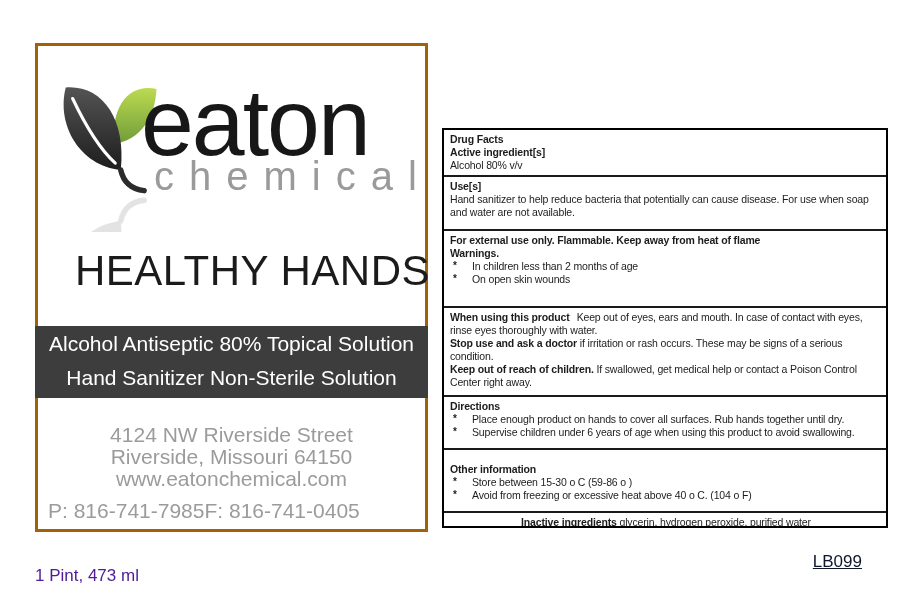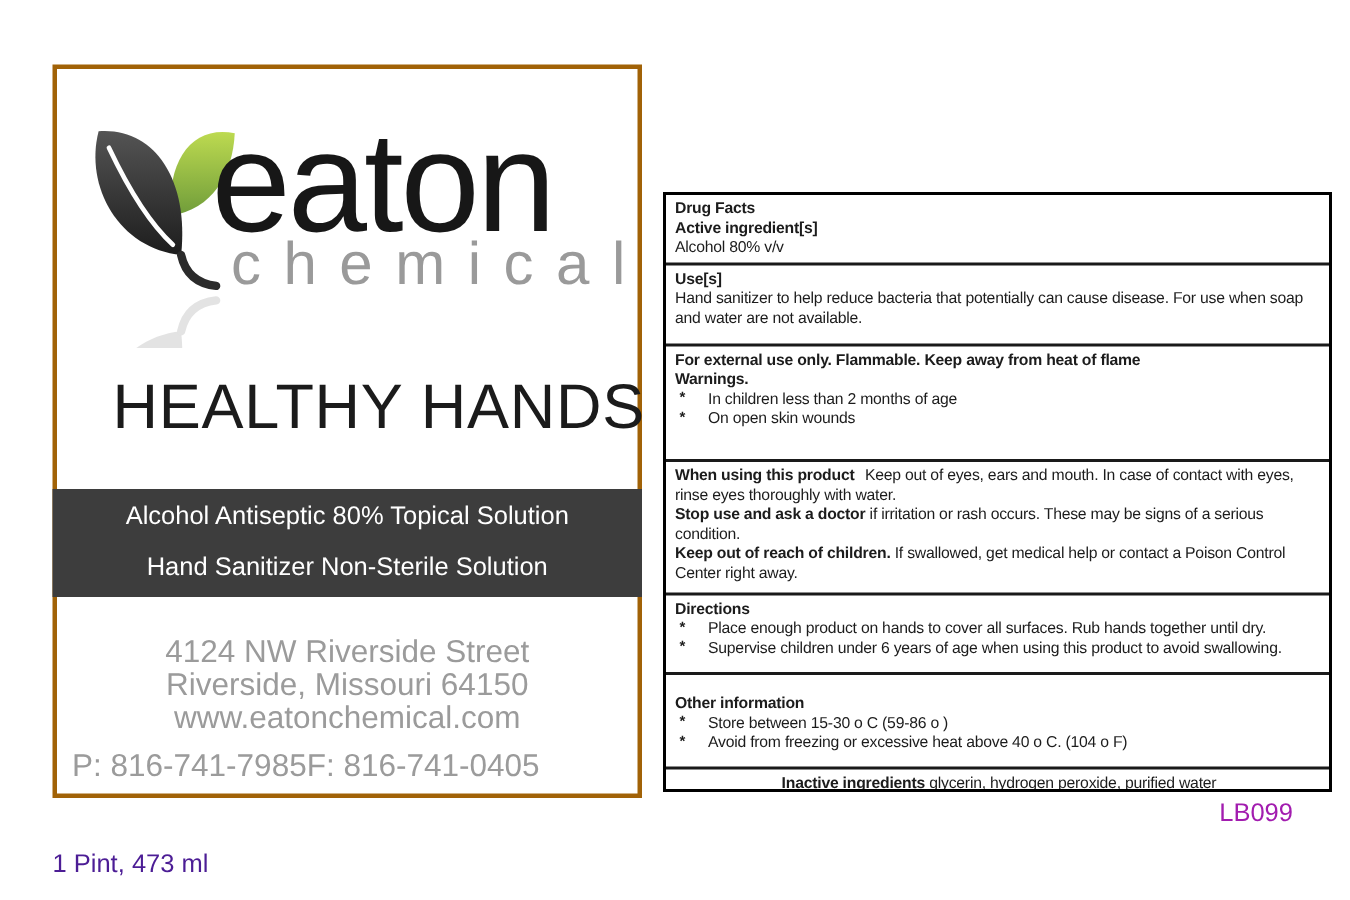--- a/index.html
+++ b/index.html
@@ -48,7 +48,7 @@
     color: #ffffff; text-align: center;
     padding-top: 1px;
   }
-  .banner div { font-size: 17px; line-height: 34px; white-space: nowrap; }
+  .banner div { font-size: 21px; line-height: 34px; white-space: nowrap; }
   .address {
     position: absolute; left: 0; top: 378px; width: 100%;
     text-align: center; color: #9b9b9b;

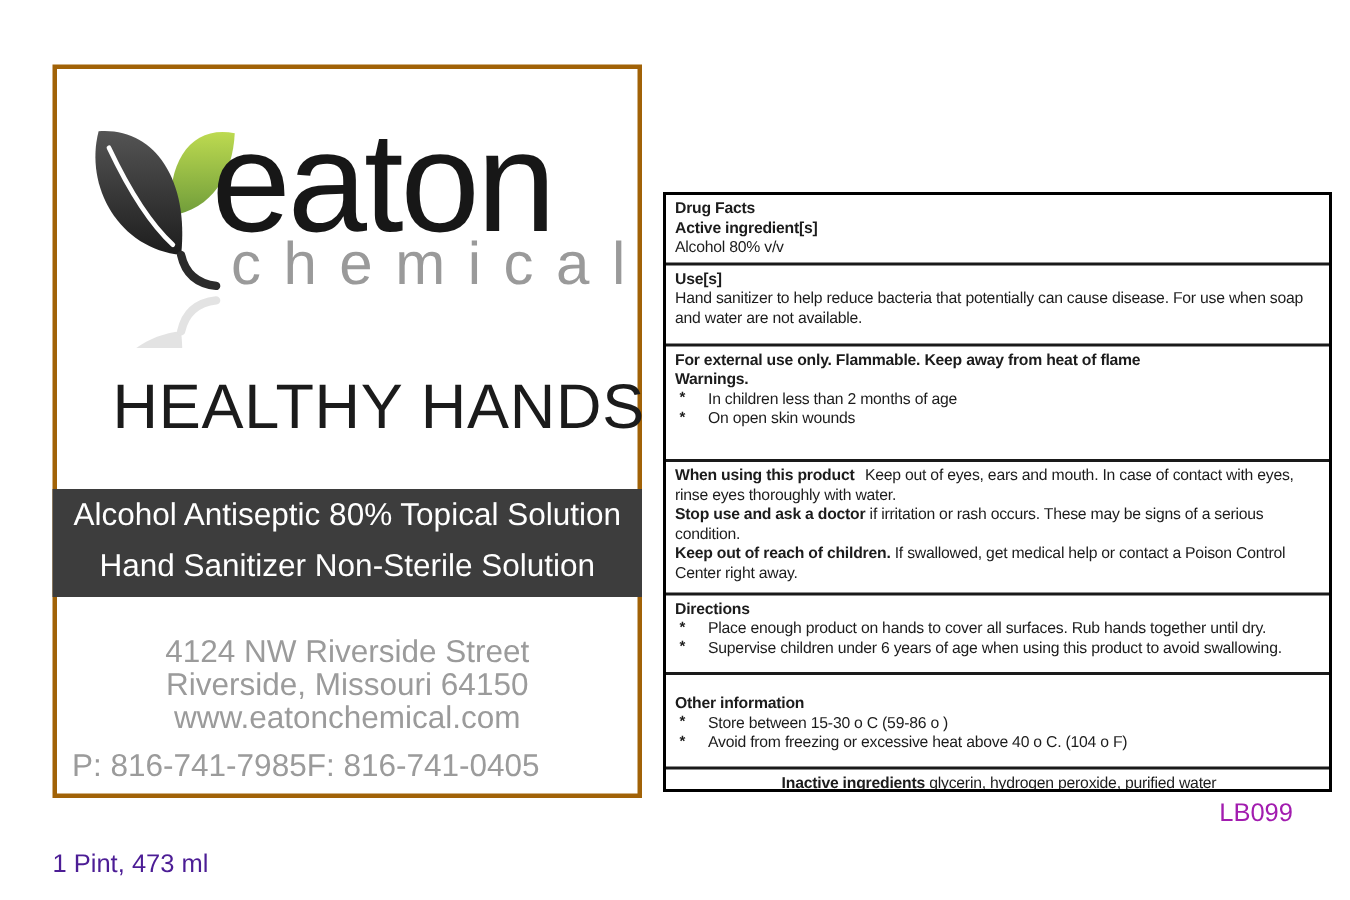--- a/index.html
+++ b/index.html
@@ -94,8 +94,8 @@
     font-size: 17px; color: #4c1d95;
   }
   .label-code {
-    position: absolute; right: 38px; top: 532px;
-    font-size: 17px; color: #a21caf;
+    position: absolute; right: 38px; top: 552px;
+    font-size: 17px; color: #0f172a; text-decoration: underline;
   }
 </style>
 </head>

